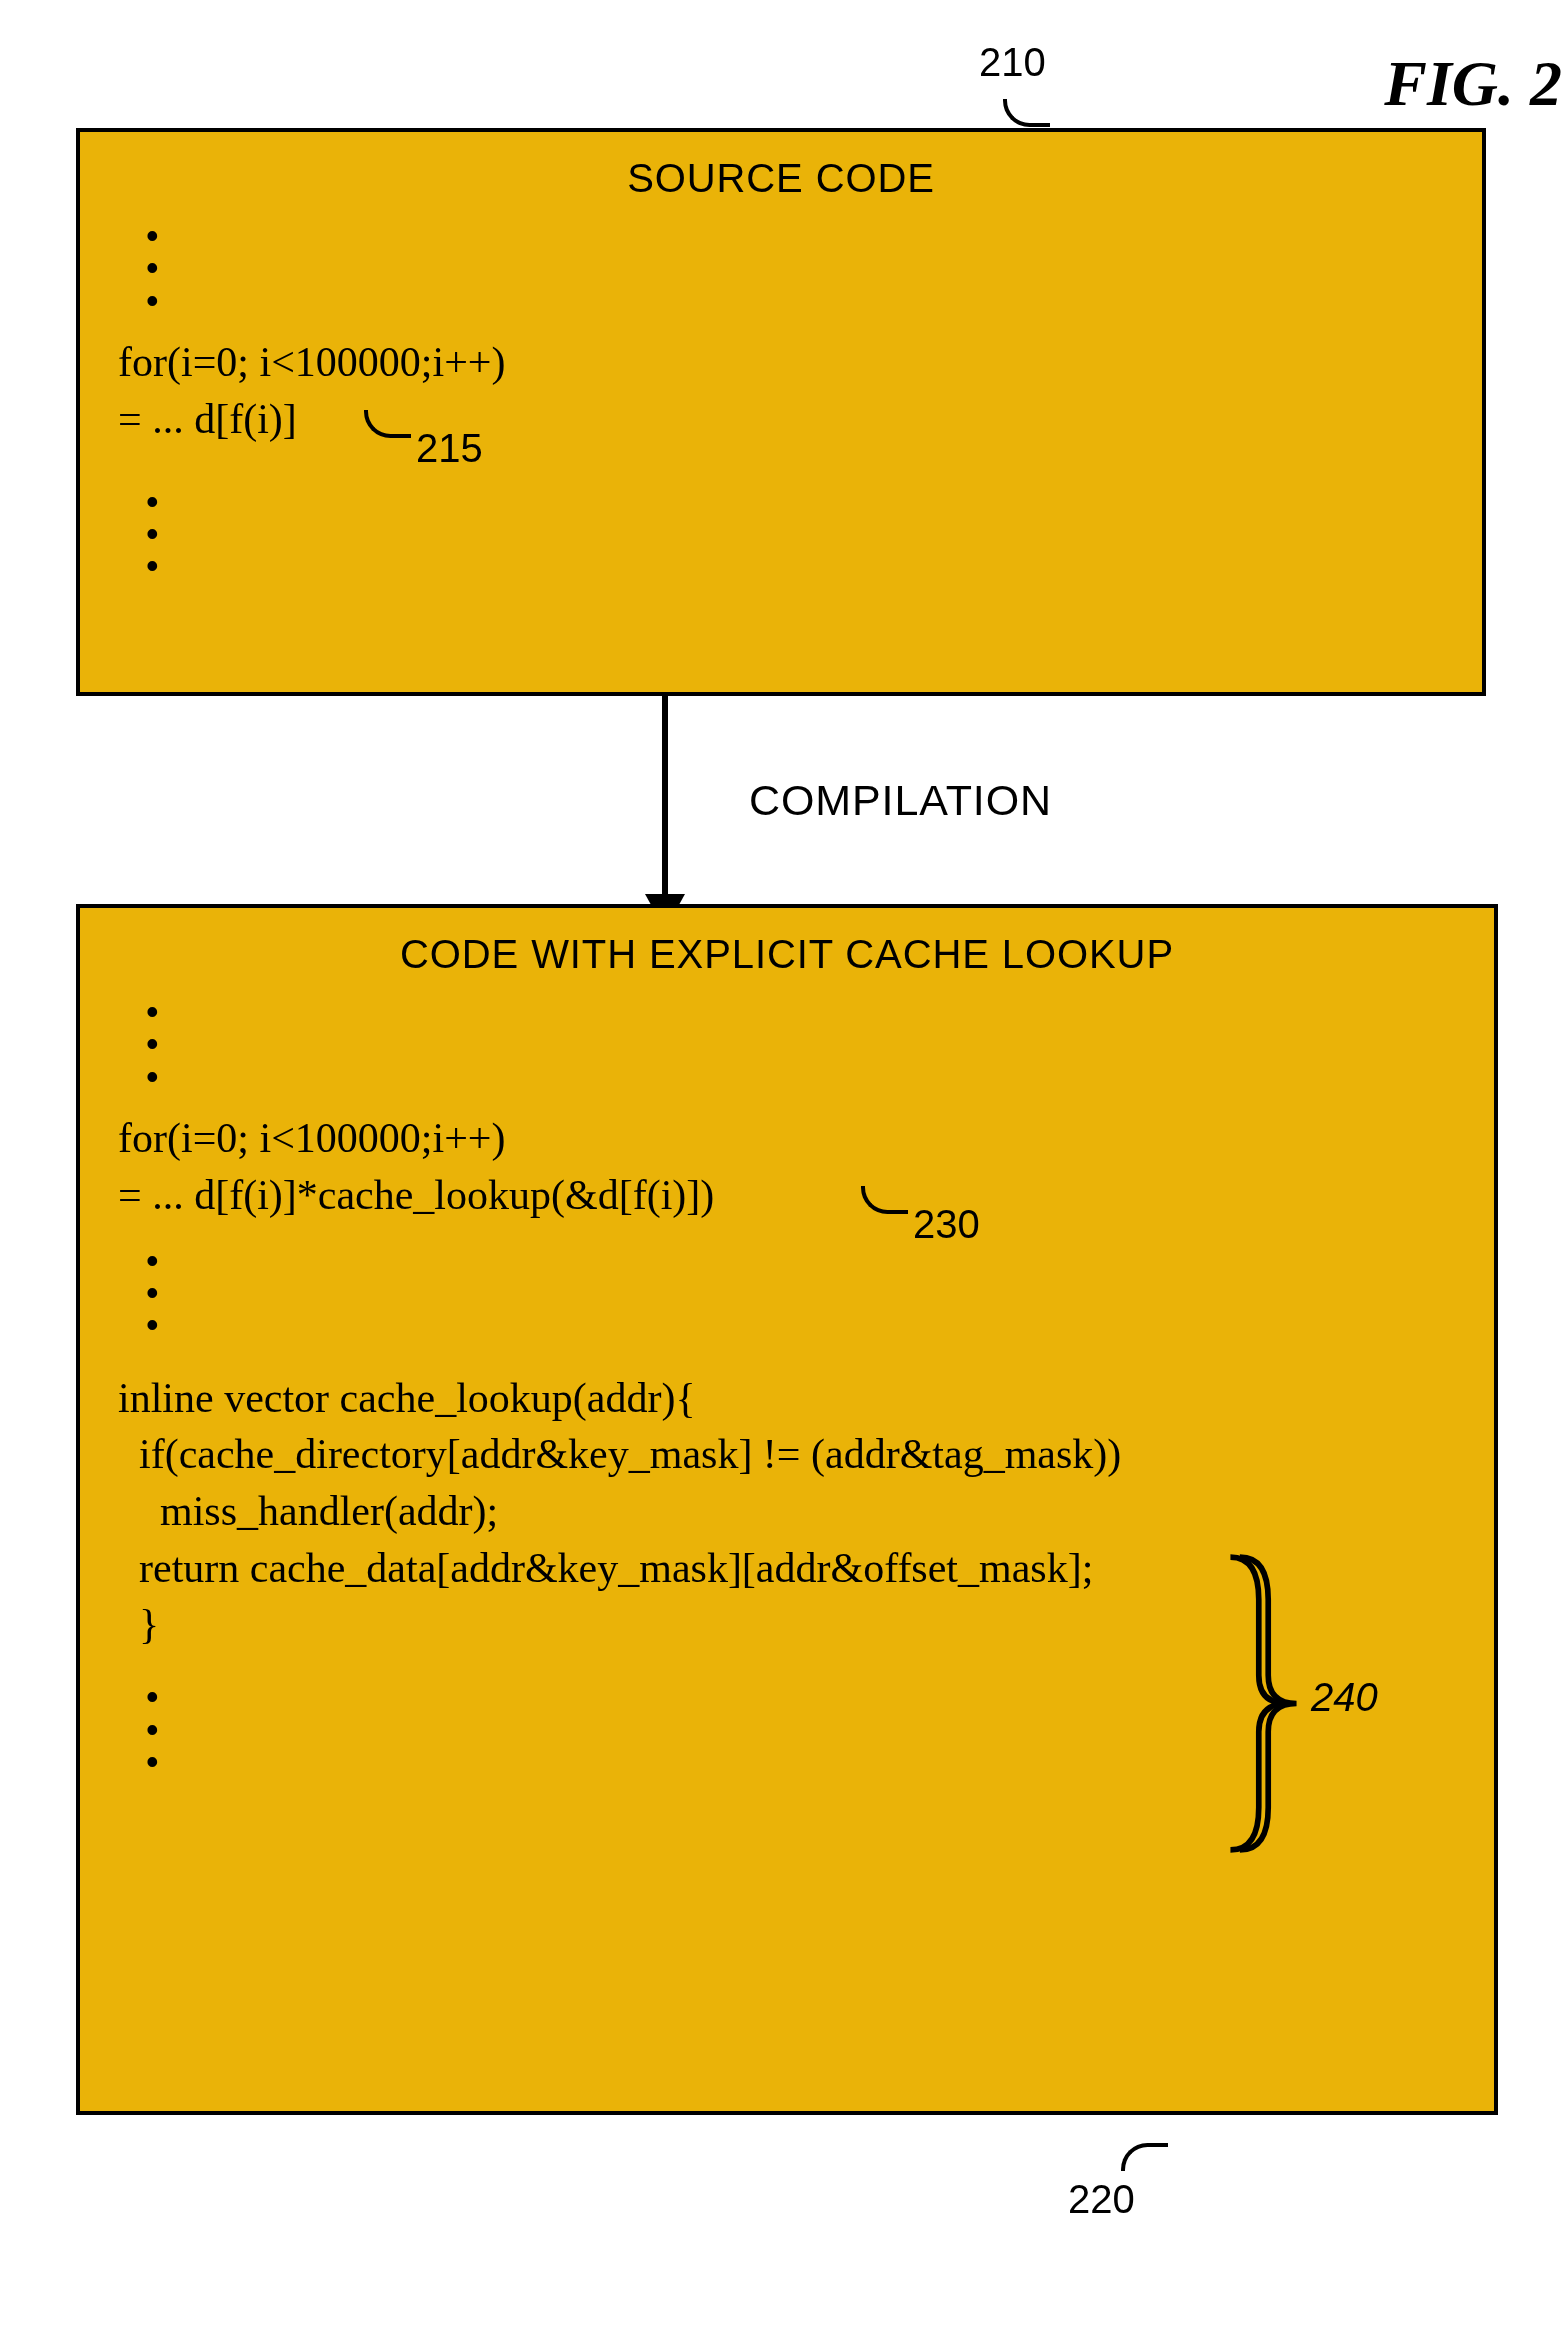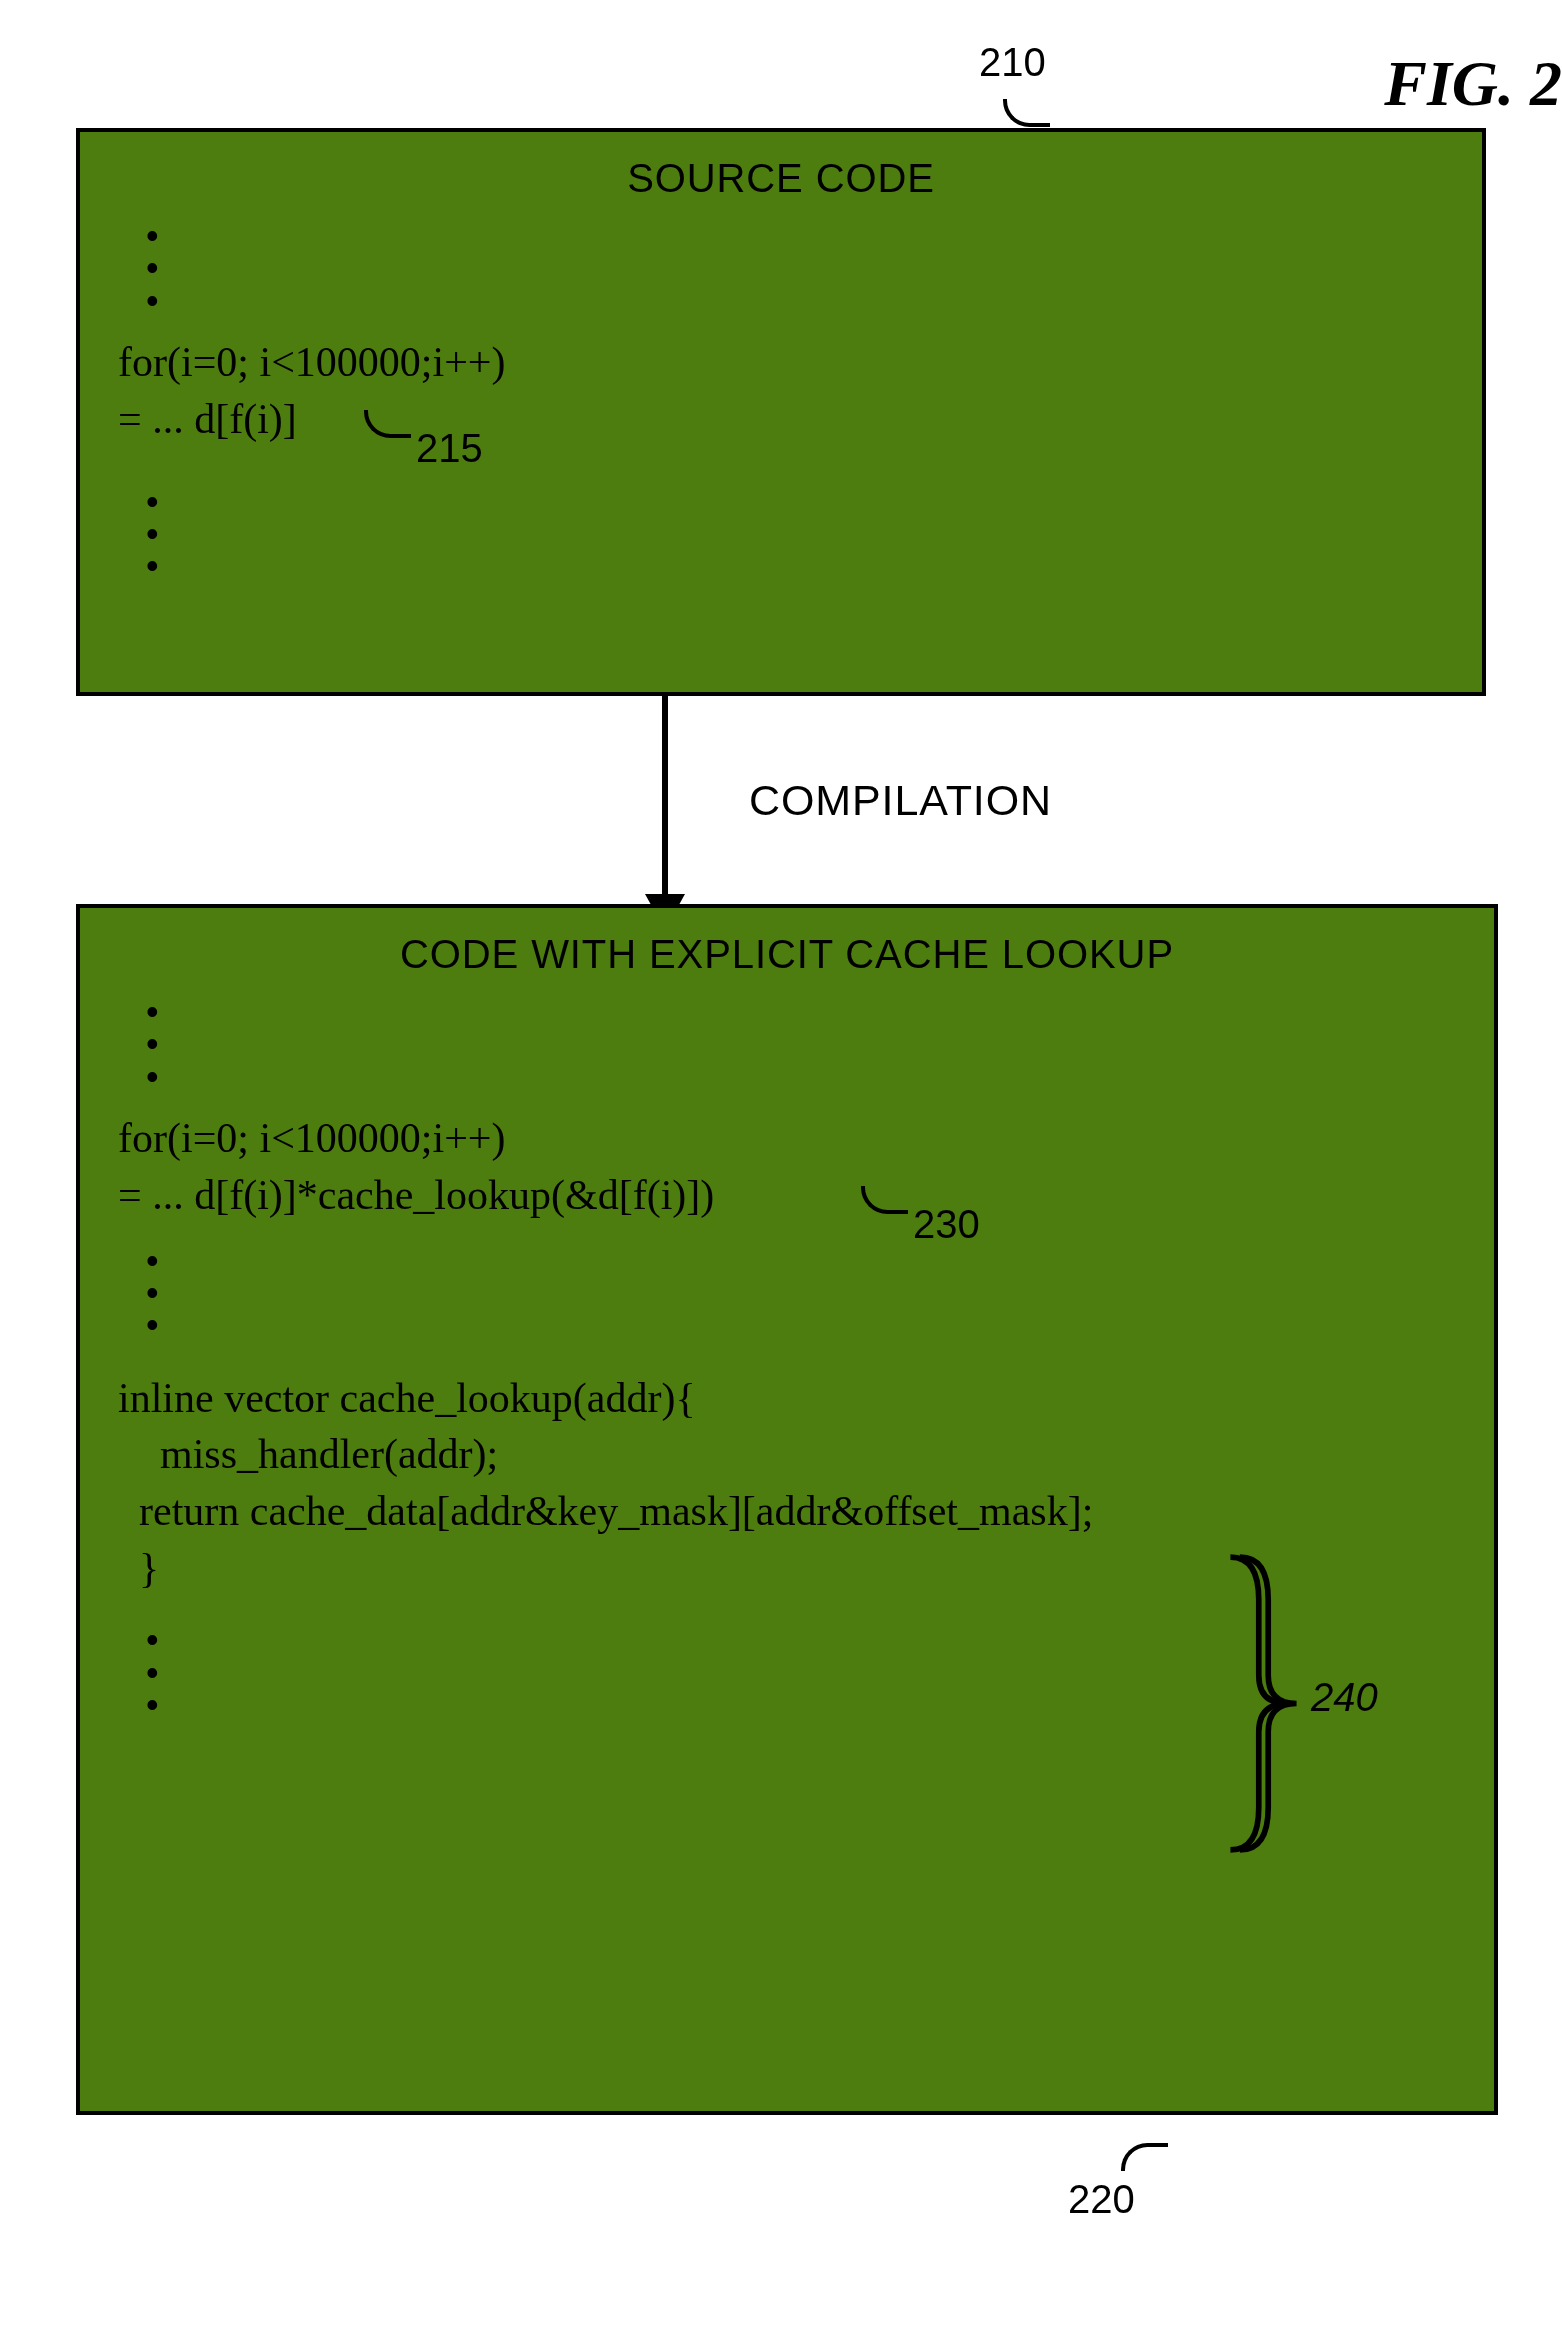--- a/index.html
+++ b/index.html
@@ -29,7 +29,7 @@
   .box {
     position: absolute;
     border: 4.7px solid #000;
-    background: #4d7c0f;
+    background: #eab308;
   }
   .box-title {
     text-align: center;

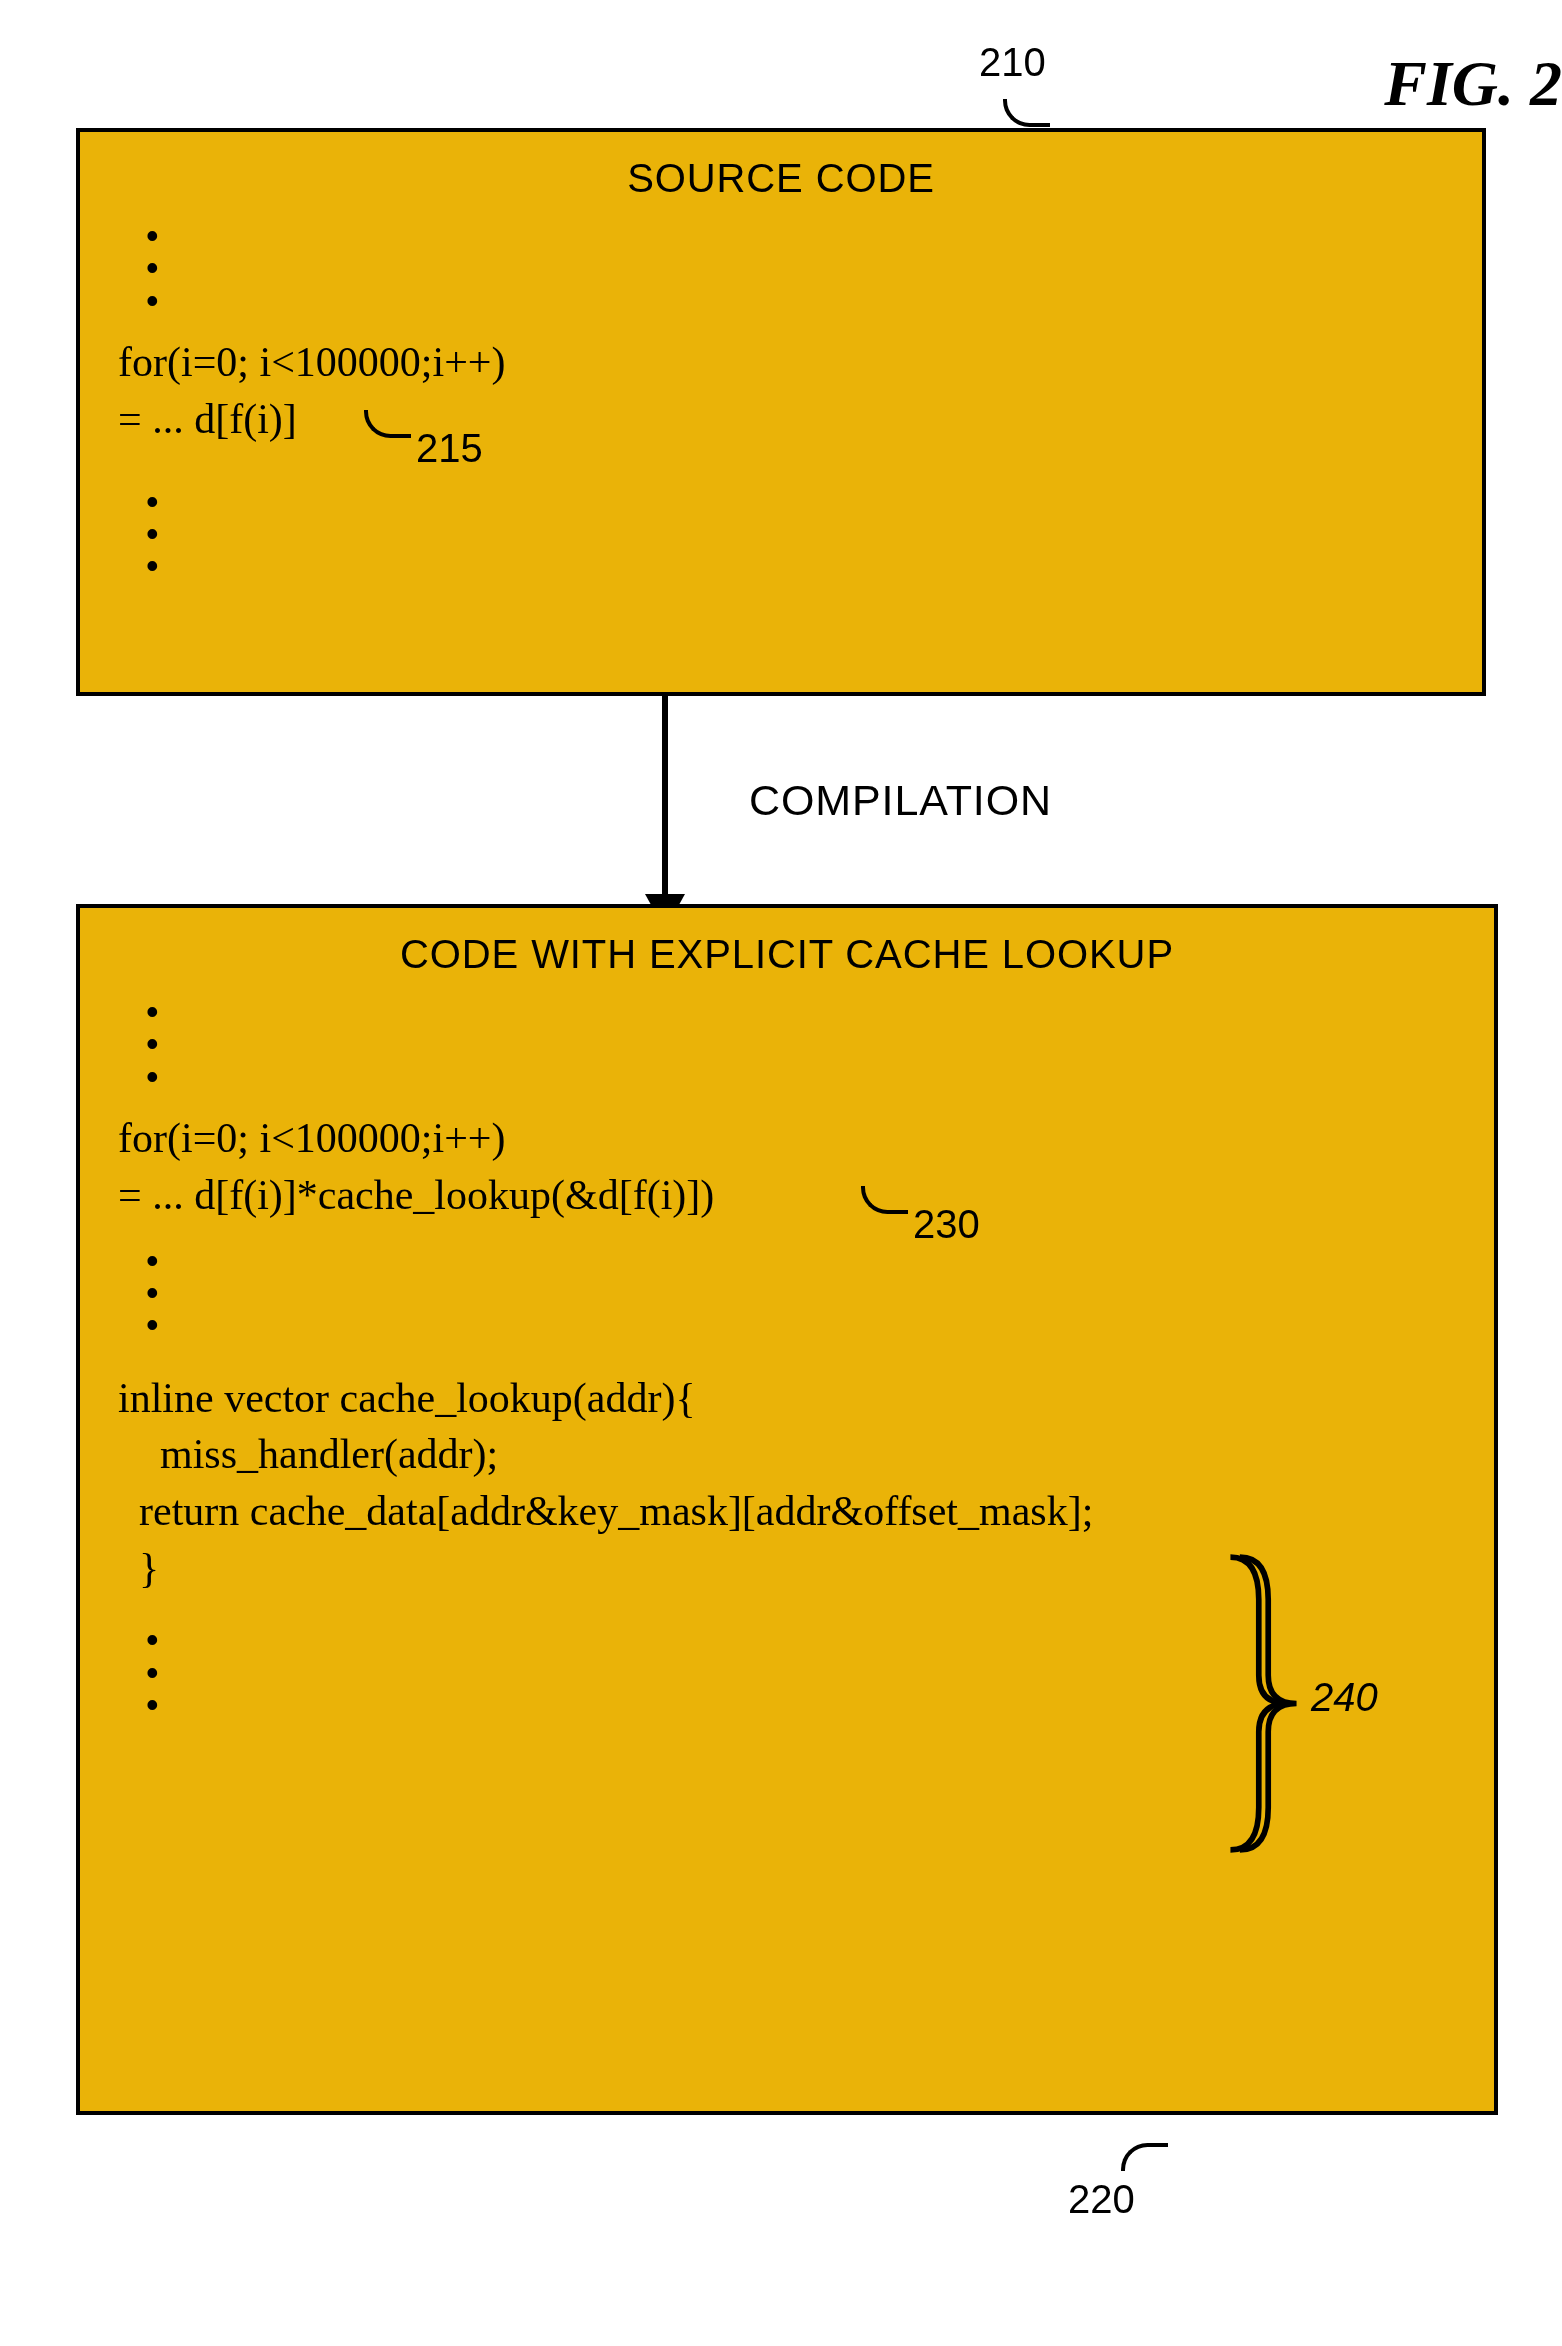--- a/index.html
+++ b/index.html
@@ -145,6 +145,7 @@
       <div class="dots">•<br>•<br>•</div>
       <div style="height:28px;"></div>
       <div class="codeblock">inline vector cache_lookup(addr){</div>
+      <div class="codeblock">  if(cache_directory[addr&amp;key_mask] != (addr&amp;tag_mask))</div>
       <div class="codeblock">    miss_handler(addr);</div>
       <div class="codeblock">  return cache_data[addr&amp;key_mask][addr&amp;offset_mask];</div>
       <div class="codeblock">  }</div>

